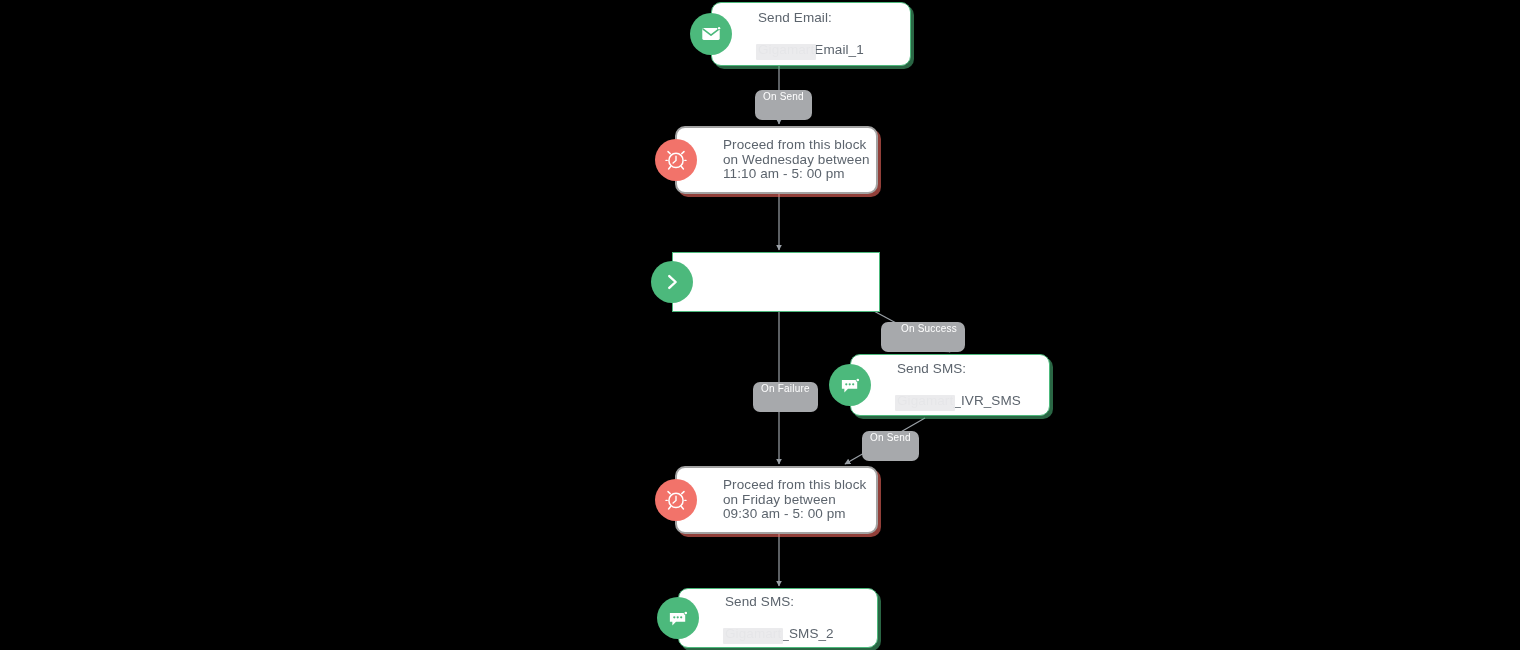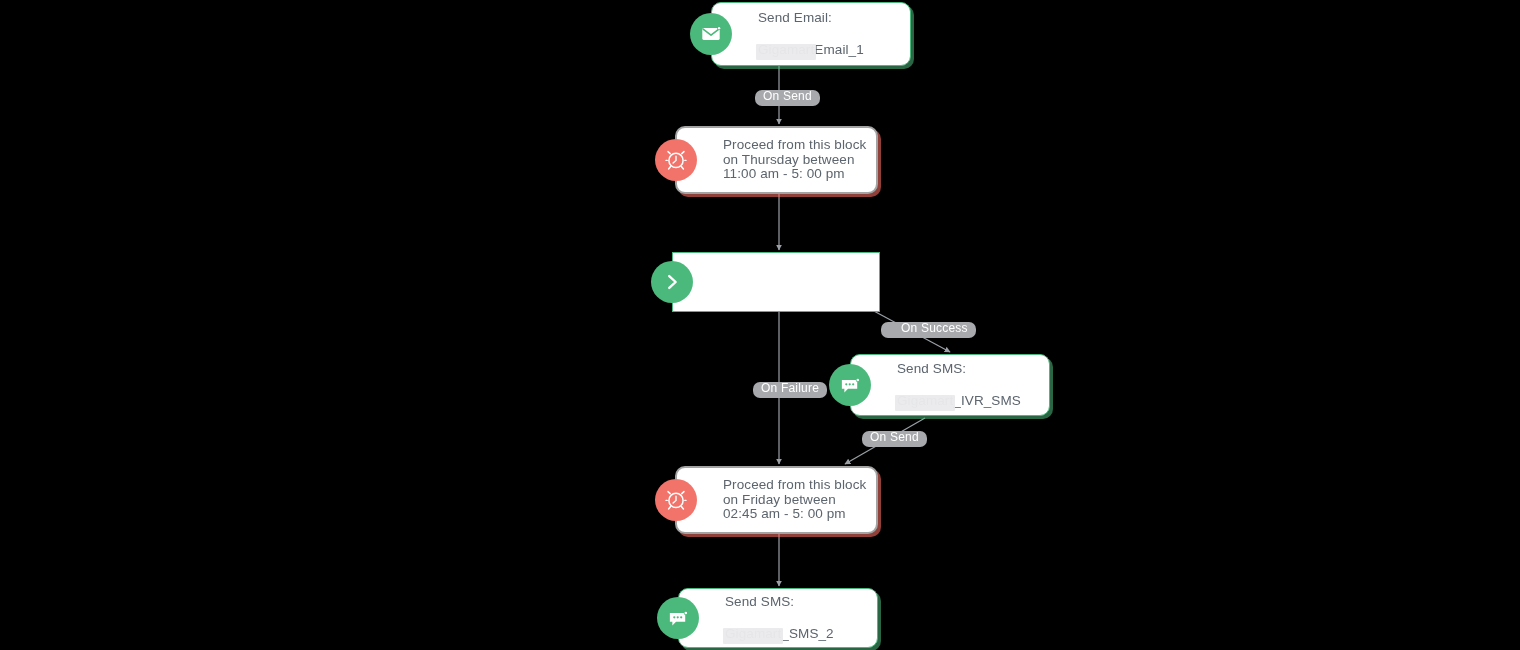--- a/index.html
+++ b/index.html
@@ -120,10 +120,10 @@
     position: absolute;
     background: #a7a9ac;
     color: #ffffff;
-    font-size: 12px;
+    font-size: 10px;
     letter-spacing: 0.2px;
     line-height: 13px;
-    height: 16px;
+    height: 30px;
     padding: 0 8px;
     border-radius: 7px;
     white-space: nowrap;

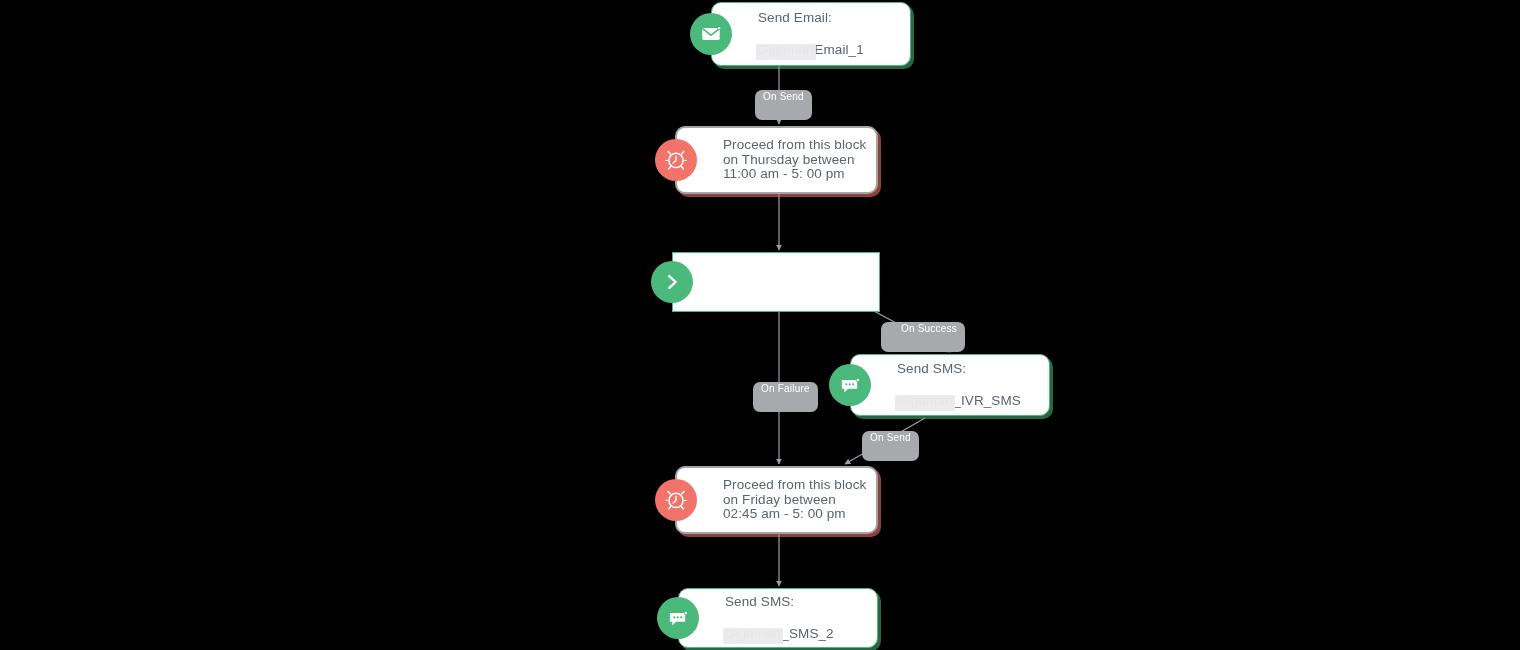--- a/index.html
+++ b/index.html
@@ -184,7 +184,7 @@
     </div>
     <div class="node-text">
       <div class="line">Proceed from this block</div>
-      <div class="line">on Thursday between</div>
+      <div class="line">on Wednesday between</div>
       <div class="line">11:00 am - 5: 00 pm</div>
     </div>
   </div>

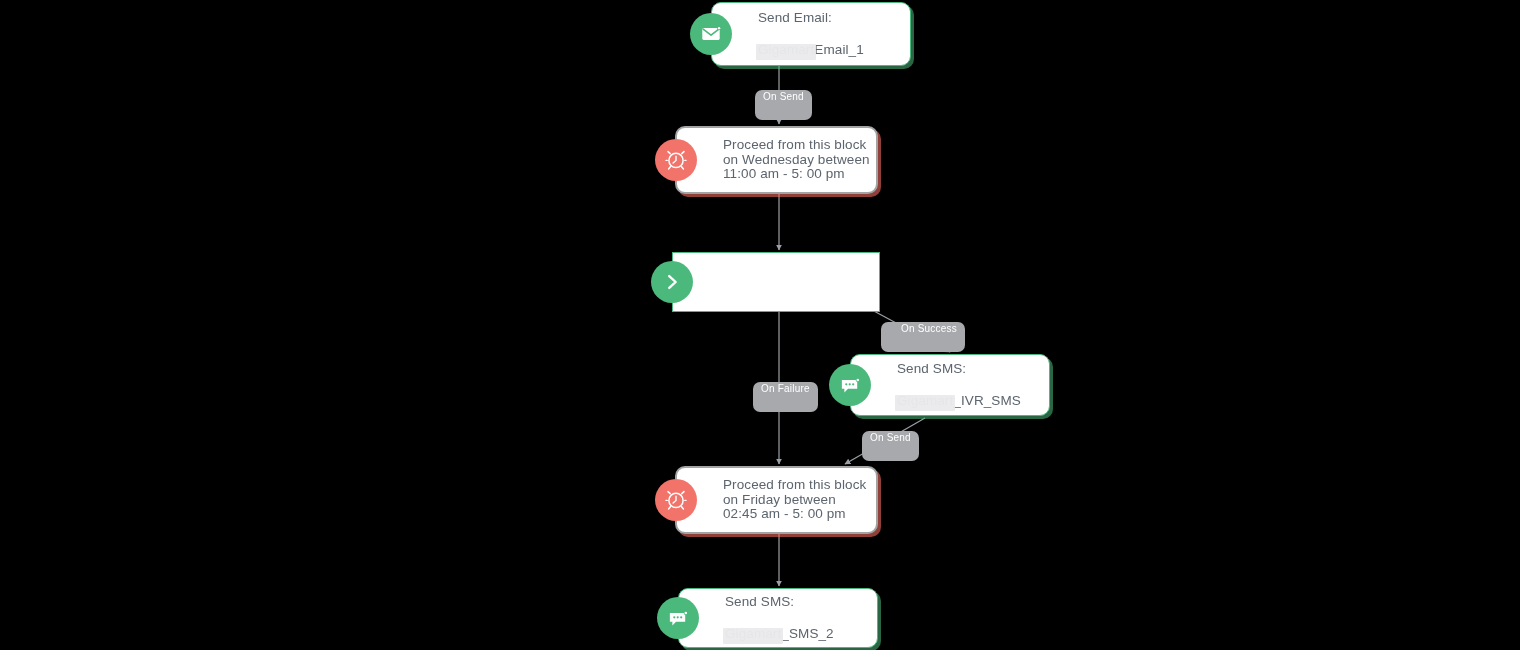--- a/index.html
+++ b/index.html
@@ -185,7 +185,7 @@
     <div class="node-text">
       <div class="line">Proceed from this block</div>
       <div class="line">on Wednesday between</div>
-      <div class="line">11:00 am - 5: 00 pm</div>
+      <div class="line">11:10 am - 5: 00 pm</div>
     </div>
   </div>
 

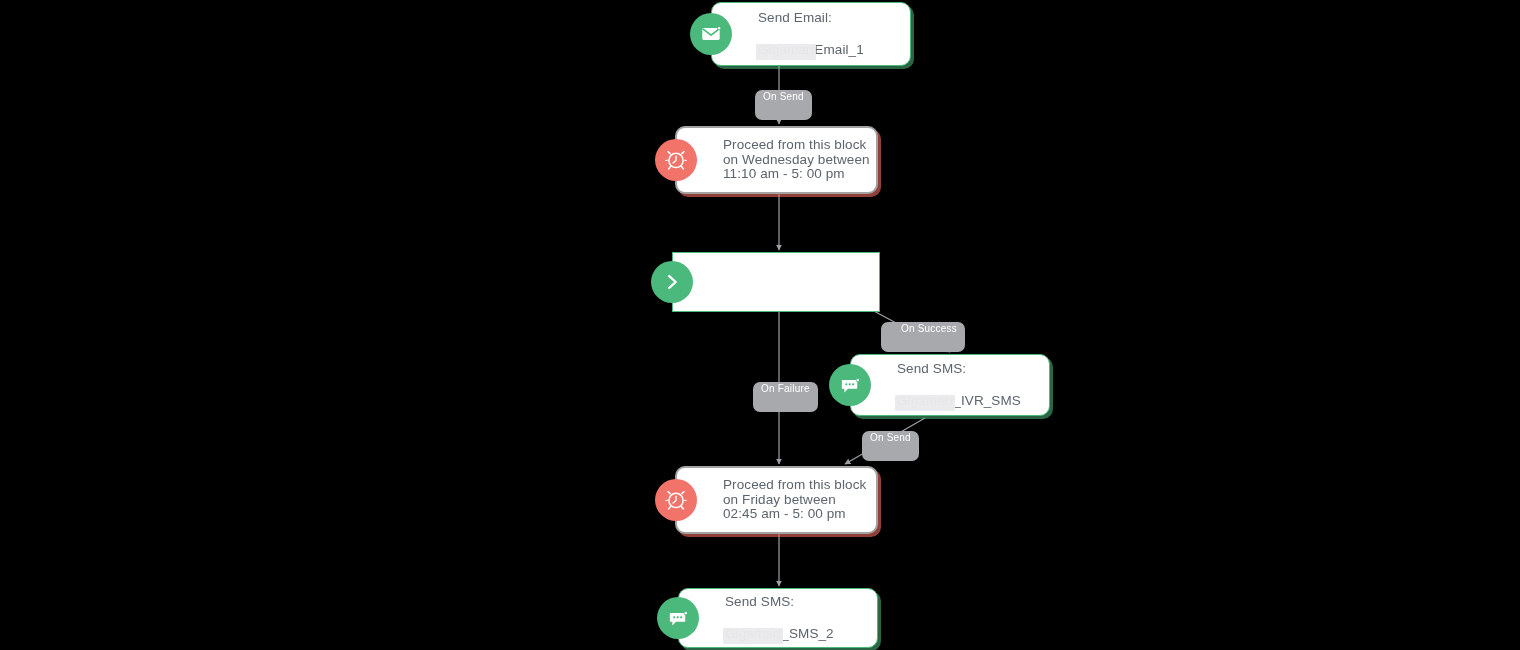--- a/index.html
+++ b/index.html
@@ -233,7 +233,7 @@
     <div class="node-text">
       <div class="line">Proceed from this block</div>
       <div class="line">on Friday between</div>
-      <div class="line">02:45 am - 5: 00 pm</div>
+      <div class="line">09:30 am - 5: 00 pm</div>
     </div>
   </div>
 

